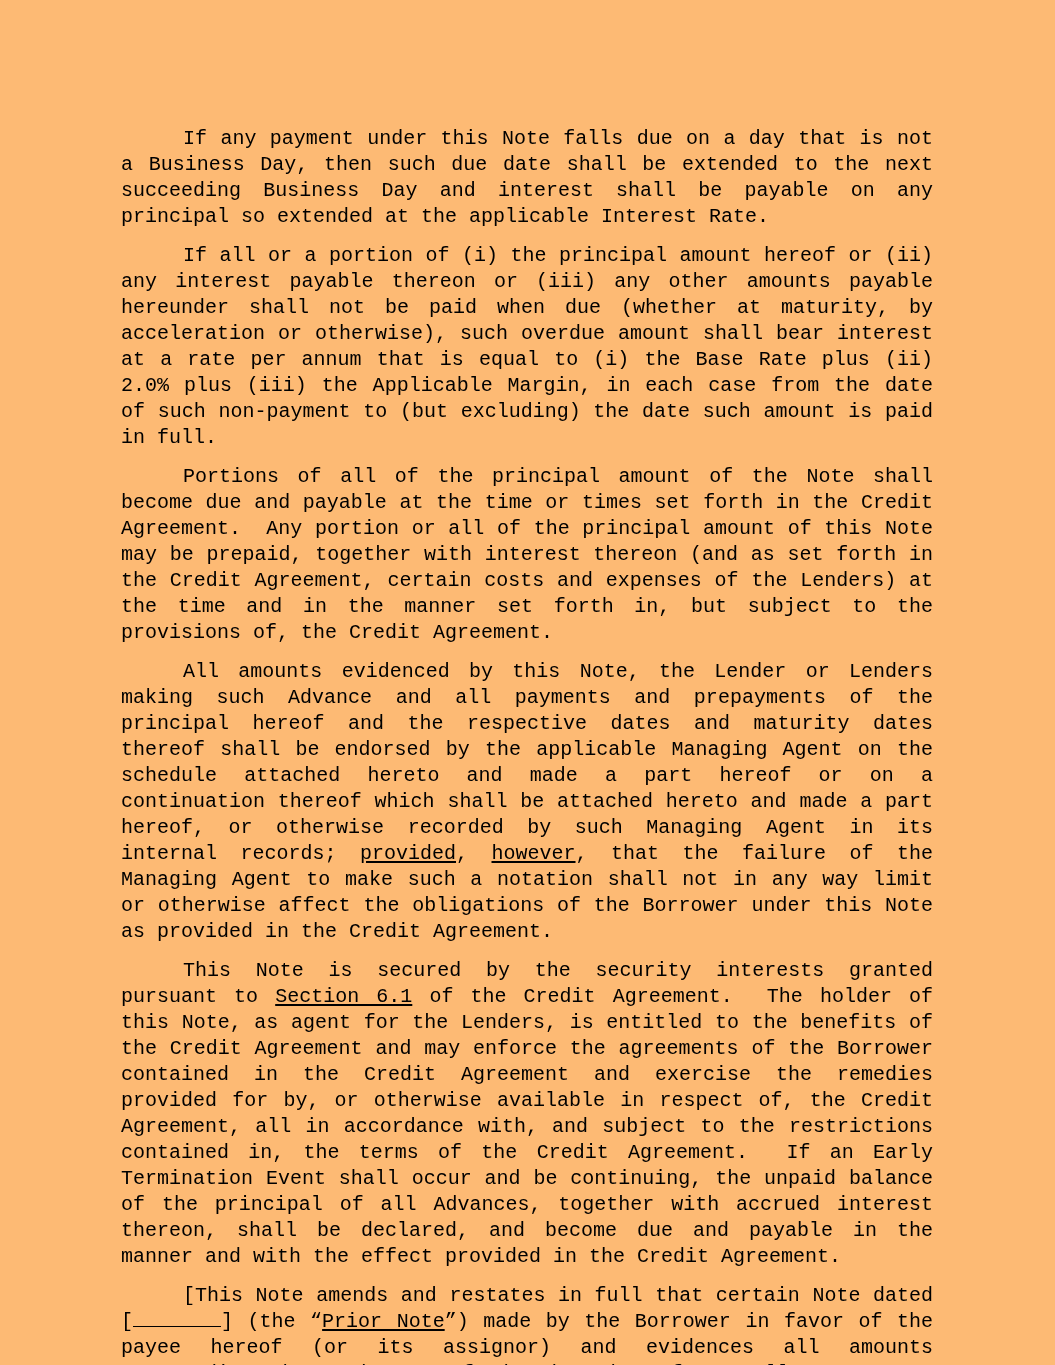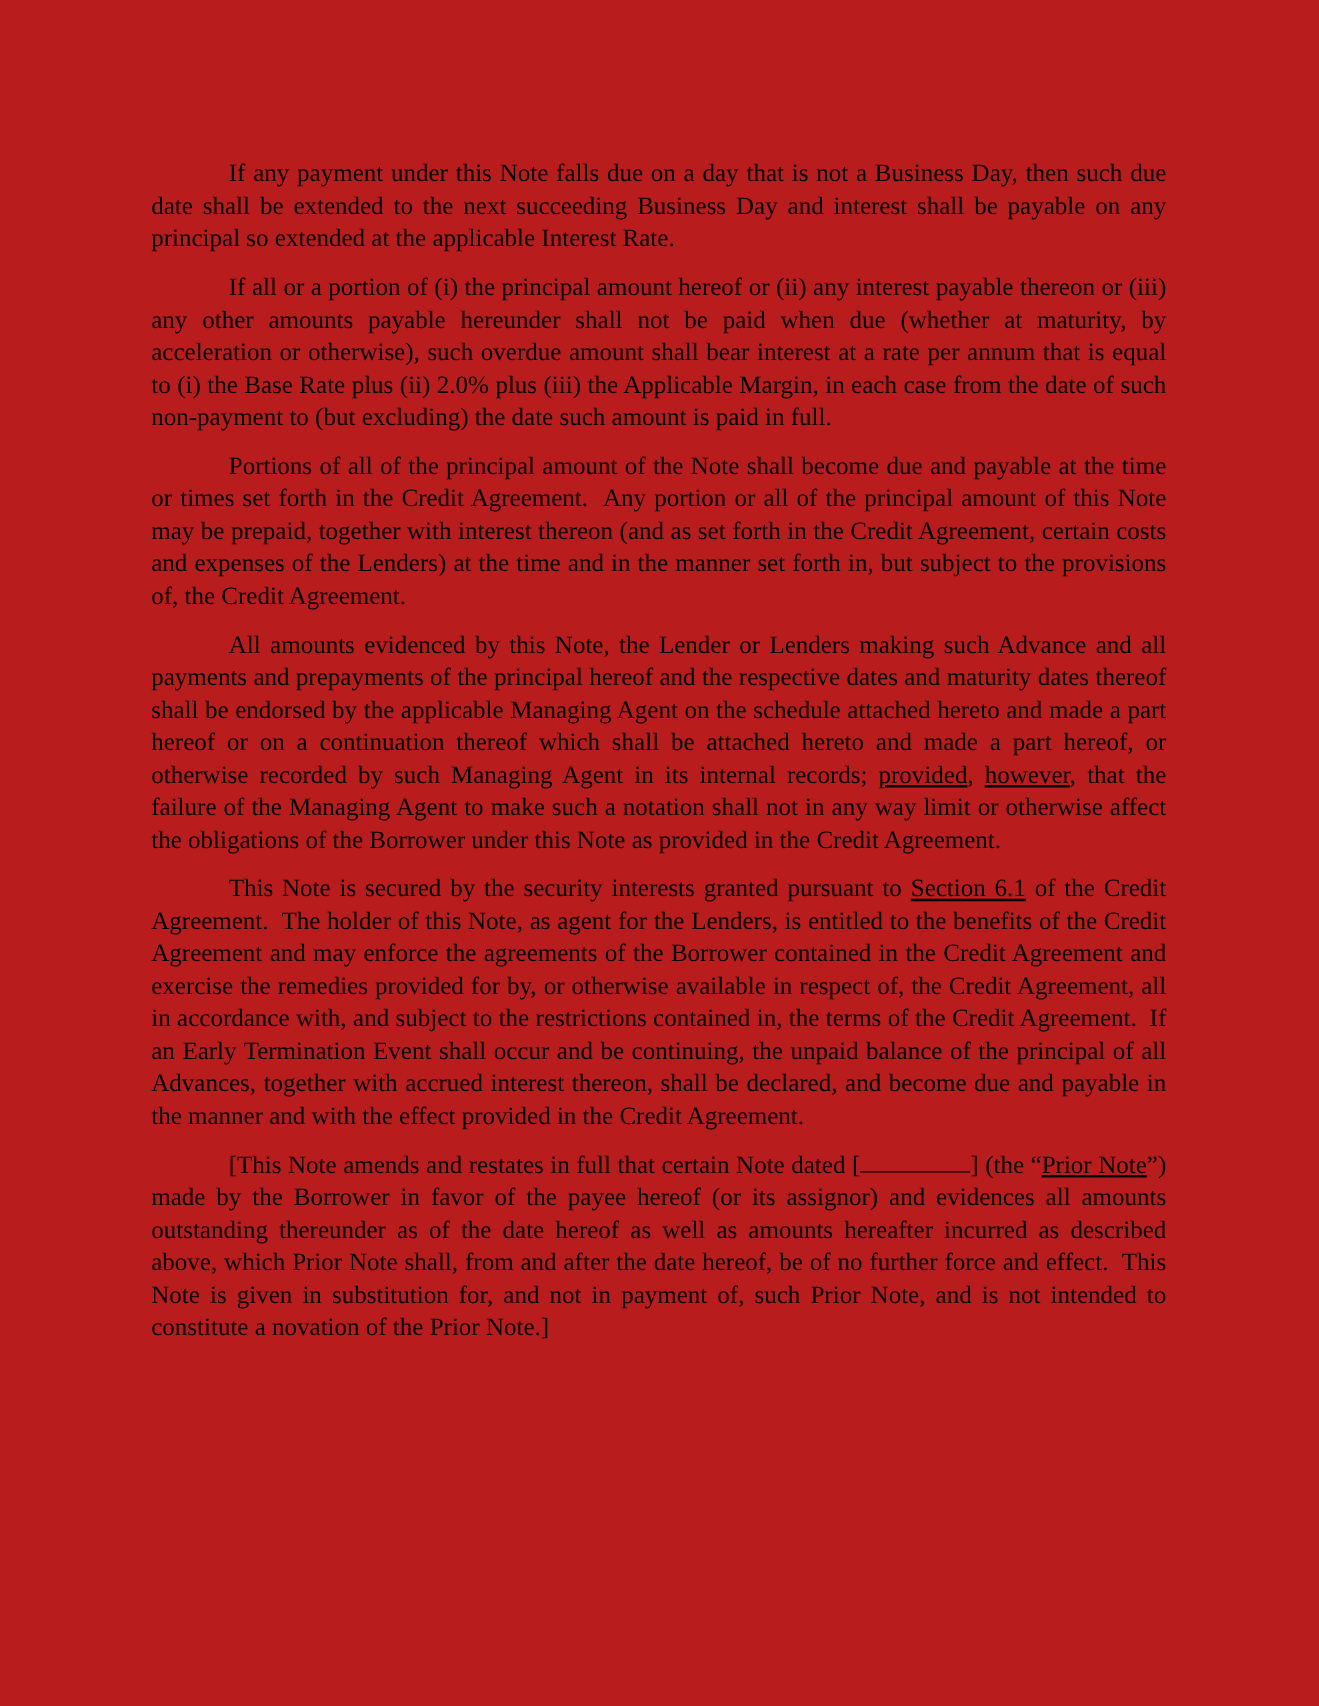--- a/index.html
+++ b/index.html
@@ -7,9 +7,9 @@
     position: relative;
     width: 1055px;
     height: 1365px;
-    background: #b91c1c;
+    background: #fdba74;
     color: #000000;
-    font-family: Liberation Serif, serif;
+    font-family: Liberation Mono, monospace;
     overflow: hidden;
   }
   .content {

